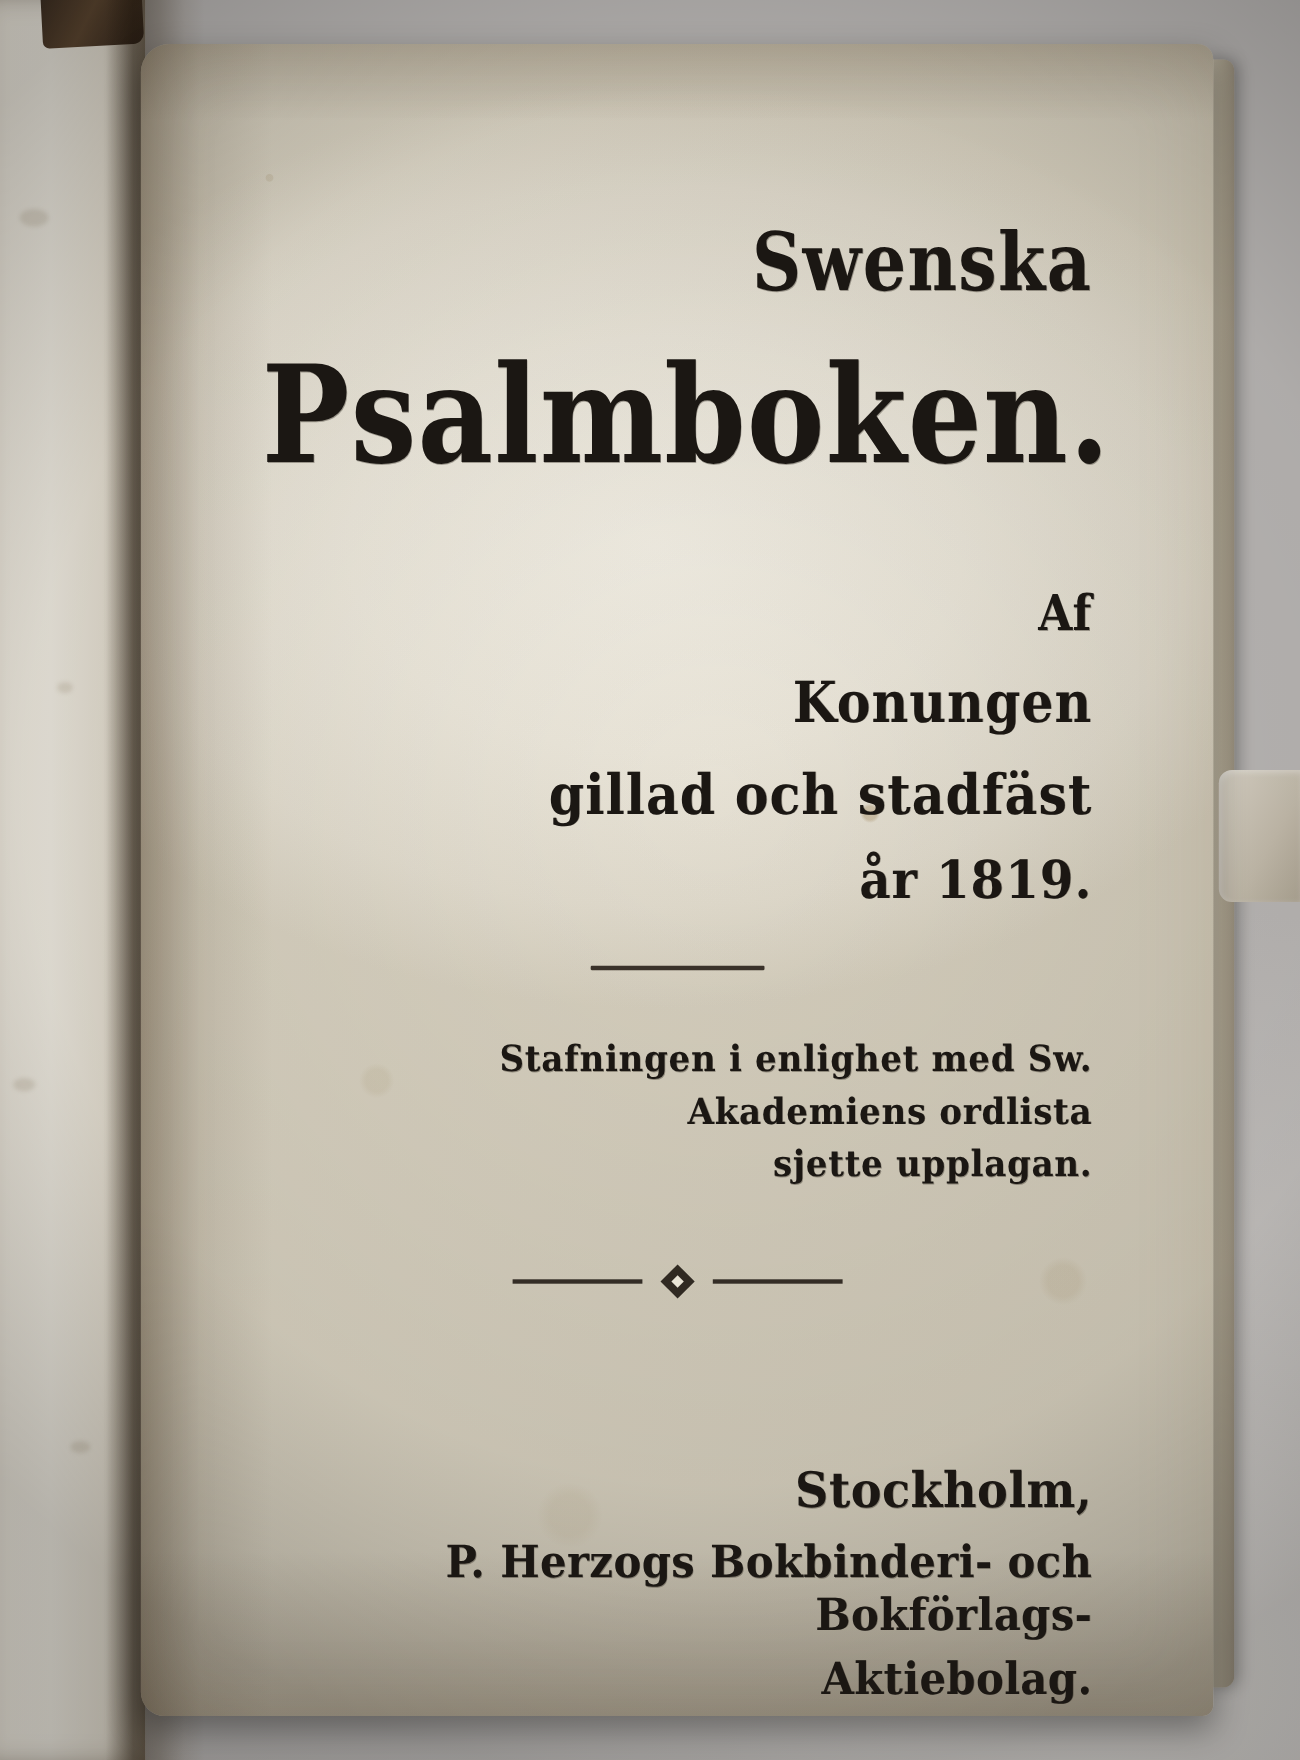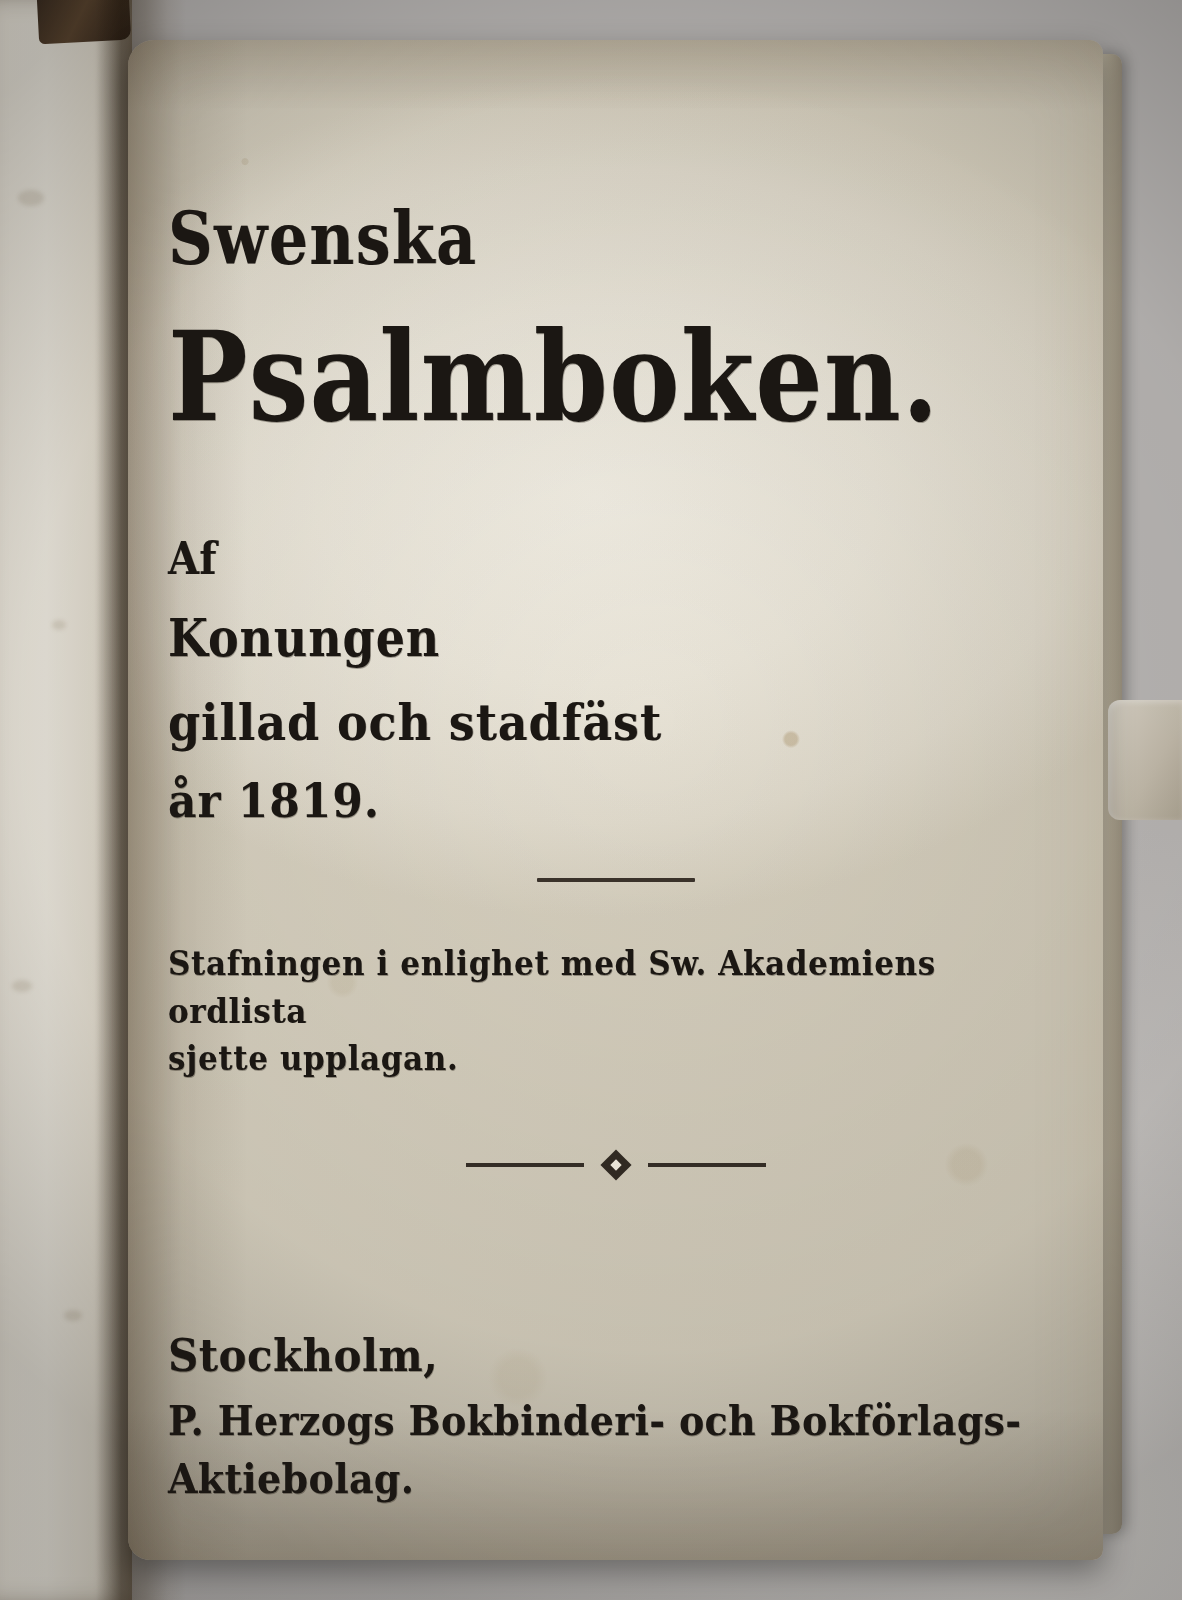--- a/index.html
+++ b/index.html
@@ -144,8 +144,8 @@
   .text-block {
     position: relative;
     z-index: 3;
-    padding: 0 40px;
-    text-align: left;
+    padding: 0 110px;
+    text-align: right;
     color: #1b1713;
   }
 

